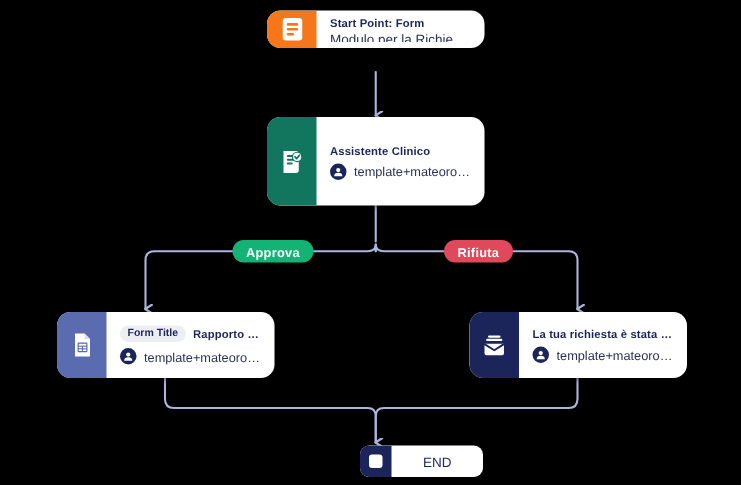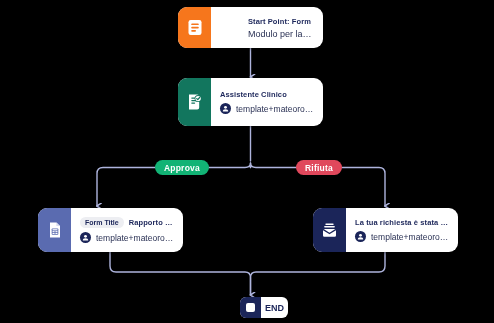--- a/index.html
+++ b/index.html
@@ -29,7 +29,7 @@
         border-radius:8px;padding:2px 5px;white-space:nowrap;}
 
   
-  #node-start{left:178px;top:7px;width:145px;height:41px;gap:28px;}
+  #node-start{left:178px;top:7px;width:145px;height:25px;}
   #node-start .icon-pane{width:33px;background:#f6761c;}
   #node-assistant{left:178px;top:78px;width:145px;height:48px;}
   #node-assistant .icon-pane{width:33px;background:#12765e;}

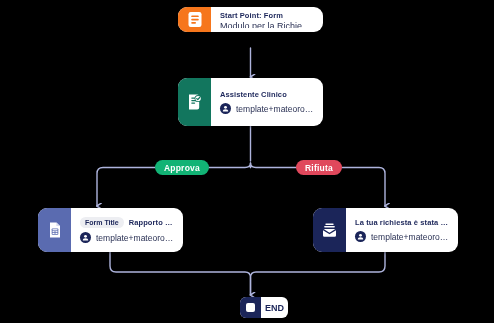--- a/index.html
+++ b/index.html
@@ -31,7 +31,7 @@
   
   #node-start{left:178px;top:7px;width:145px;height:25px;}
   #node-start .icon-pane{width:33px;background:#f6761c;}
-  #node-assistant{left:178px;top:78px;width:145px;height:48px;}
+  #node-assistant{left:178px;top:78px;width:145px;height:59px;}
   #node-assistant .icon-pane{width:33px;background:#12765e;}
   #node-approved{left:38px;top:208px;width:145px;height:44px;}
   #node-approved .icon-pane{width:33px;background:#5a6bb0;}

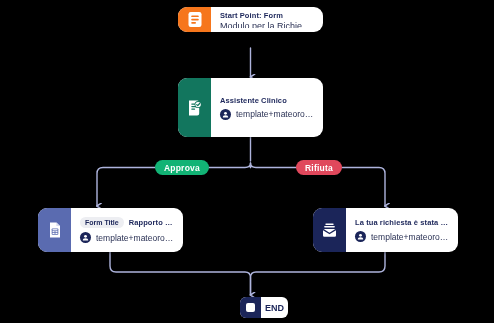--- a/index.html
+++ b/index.html
@@ -49,8 +49,8 @@
             overflow:hidden;box-shadow:0 1px 3px rgba(0,0,0,.45);}
   #node-end .end-icon{width:21px;background:#1b2559;display:flex;align-items:center;justify-content:center;}
   #node-end .end-sq{width:9px;height:9px;background:#fff;border-radius:2px;}
-  #node-end .end-label{display:flex;align-items:center;padding:0 4px;font-size:9px;
-                       font-weight:bold;color:#1b2559;}
+  #node-end .end-label{display:flex;align-items:center;padding:0 21px;font-size:9px;
+                       font-weight:normal;color:#1b2559;}
 </style>
 </head>
 <body>

